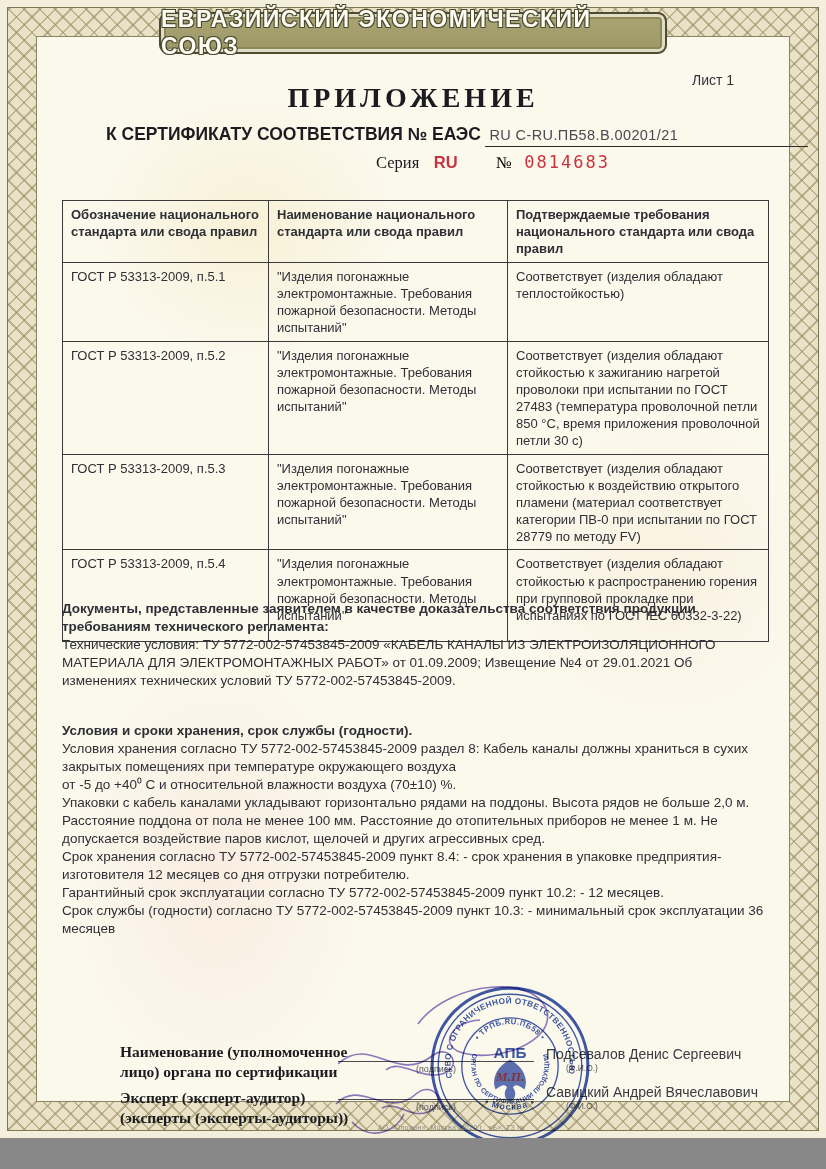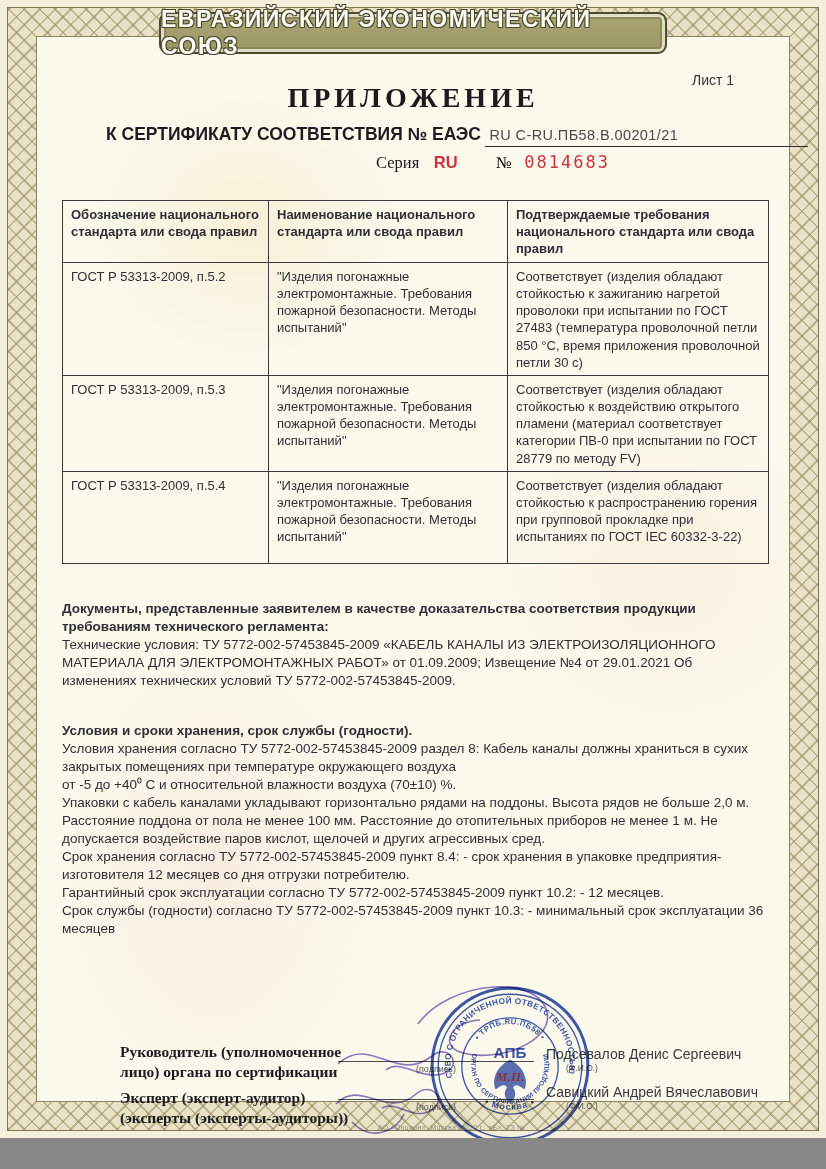--- a/index.html
+++ b/index.html
@@ -126,6 +126,11 @@
       <th>Наименование национального стандарта или свода правил</th>
       <th>Подтверждаемые требования национального стандарта или свода правил</th>
     </tr>
+    <tr class="r1">
+      <td>ГОСТ Р 53313-2009, п.5.1</td>
+      <td>"Изделия погонажные электромонтажные. Требования пожарной безопасности. Методы испытаний"</td>
+      <td>Соответствует (изделия обладают теплостойкостью)</td>
+    </tr>
     <tr class="r2">
       <td>ГОСТ Р 53313-2009, п.5.2</td>
       <td>"Изделия погонажные электромонтажные. Требования пожарной безопасности. Методы испытаний"</td>

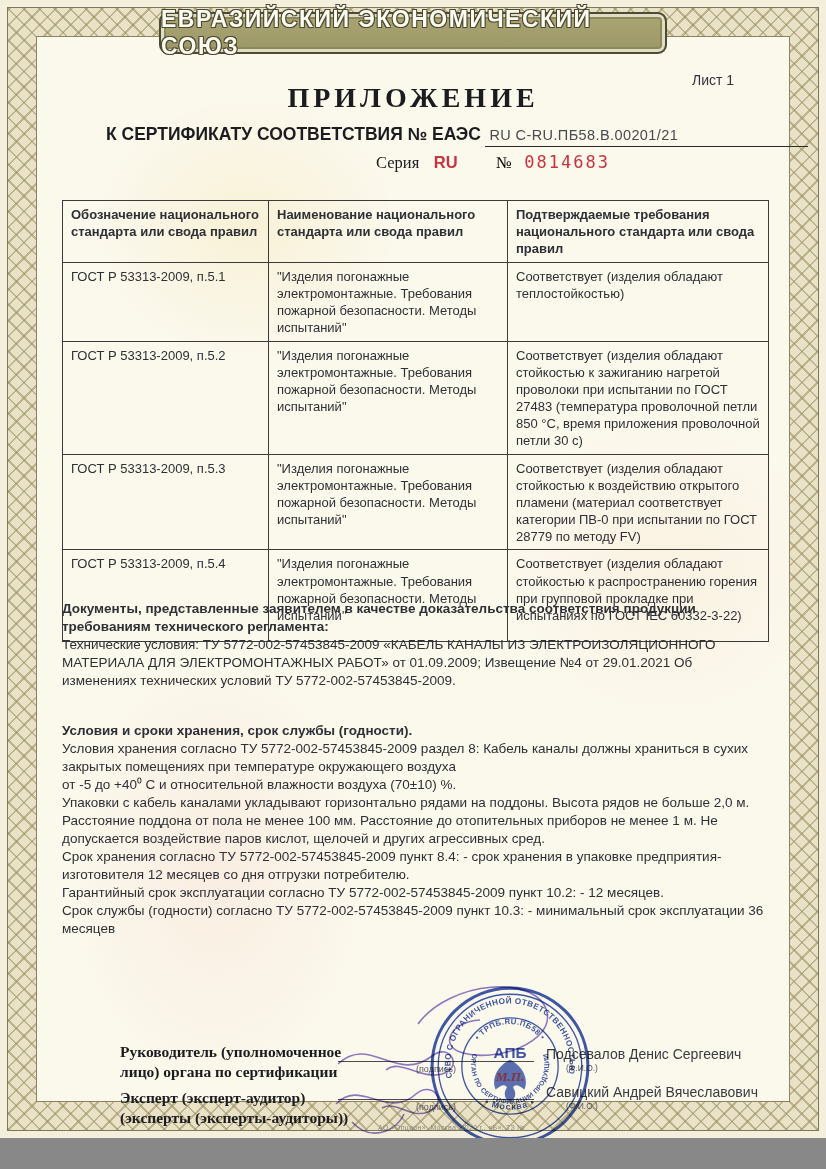--- a/index.html
+++ b/index.html
@@ -172,7 +172,7 @@
 месяцев</div>
   </div>
 
-  <div class="sig-label sl1 lines">Руководитель (уполномоченное
+  <div class="sig-label sl1 lines">Наименование (уполномоченное
 лицо) органа по сертификации</div>
   <div class="sig-label sl2 lines">Эксперт (эксперт-аудитор)
 (эксперты (эксперты-аудиторы))</div>

